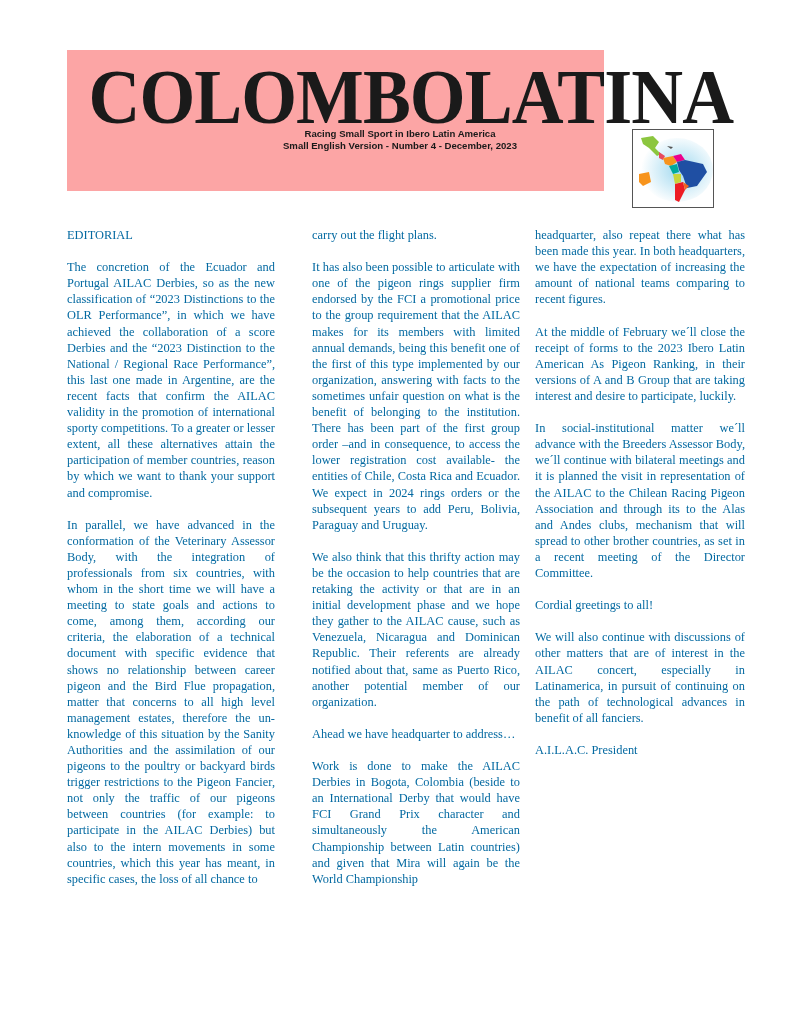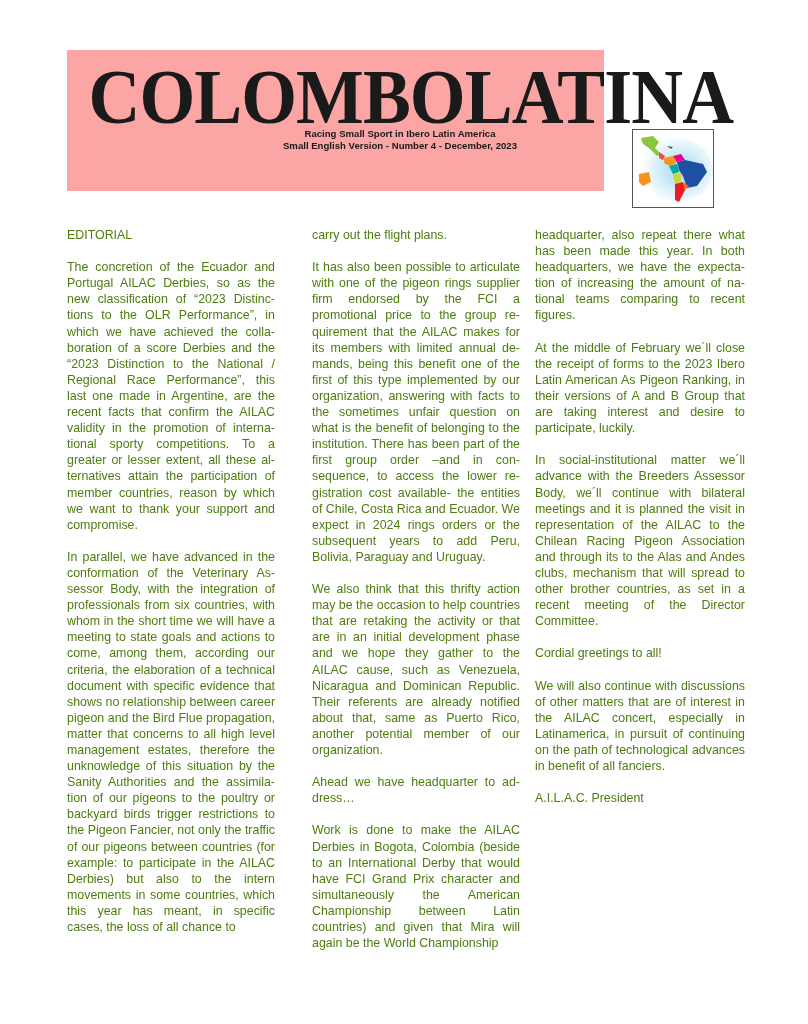--- a/index.html
+++ b/index.html
@@ -17,7 +17,7 @@
   .map-box { position: absolute; left: 565px; top: 79px; width: 82px; height: 79px;
              background: #ffffff; border: 1px solid #555; box-sizing: border-box; overflow: hidden; }
   .col { position: absolute; top: 227px; width: 208px; font-size: 12.4px; line-height: 16.1px;
-         text-align: justify; color: #4d7c0f; }
+         text-align: justify; color: #0369a1; font-family: Liberation Serif, serif; }
   .col p { margin: 0 0 16.1px 0; }
   .col1 { left: 67px; }
   .col2 { left: 312px; }

